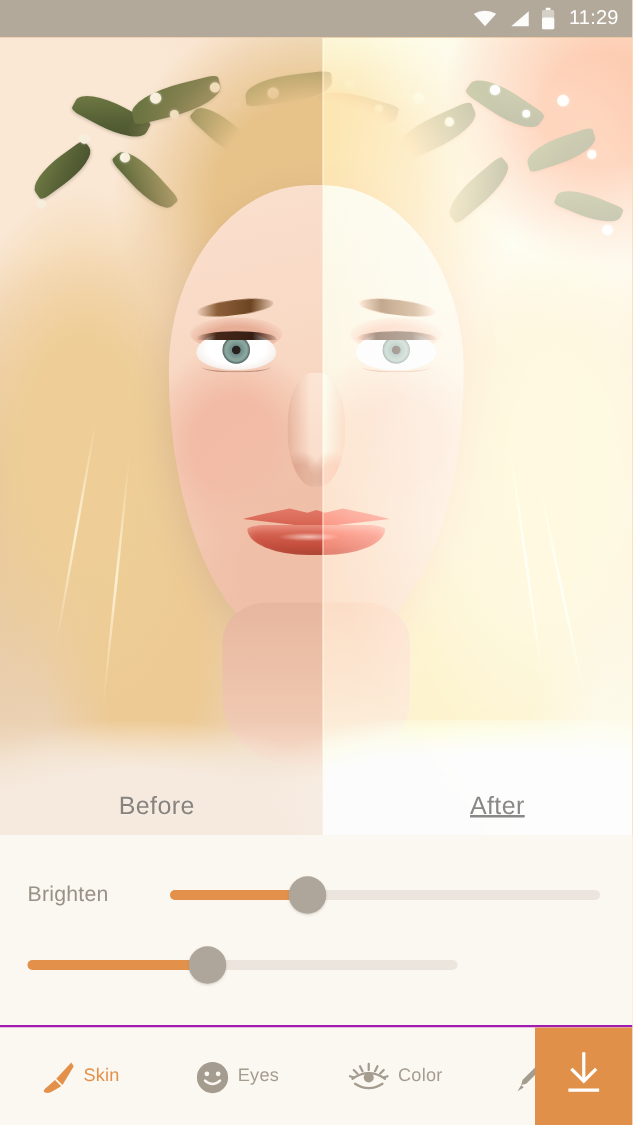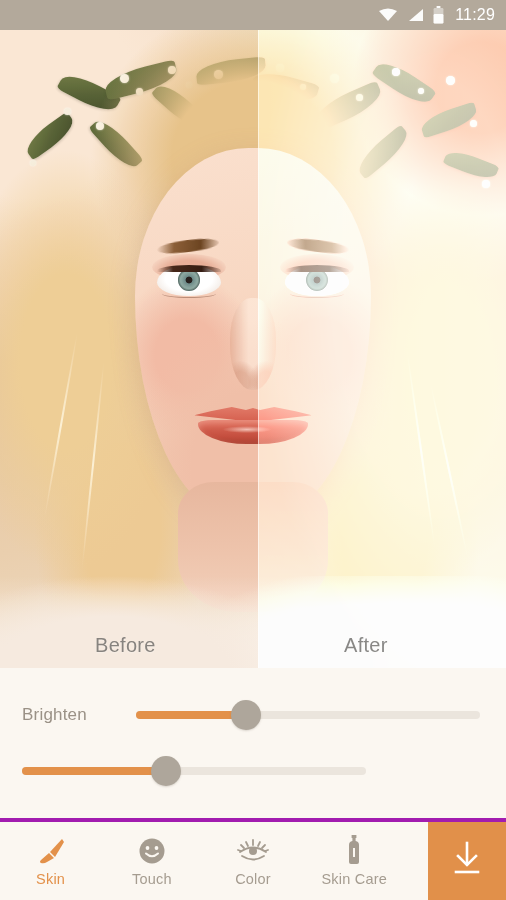--- a/index.html
+++ b/index.html
@@ -194,7 +194,7 @@
     text-shadow:0 1px 2px rgba(255,255,255,.35);
   }
   .ba-label.before { left:95px; }
-  .ba-label.after  { left:344px; }
+  .ba-label.after  { left:376px;text-decoration:underline; }
 
   
   .panel {

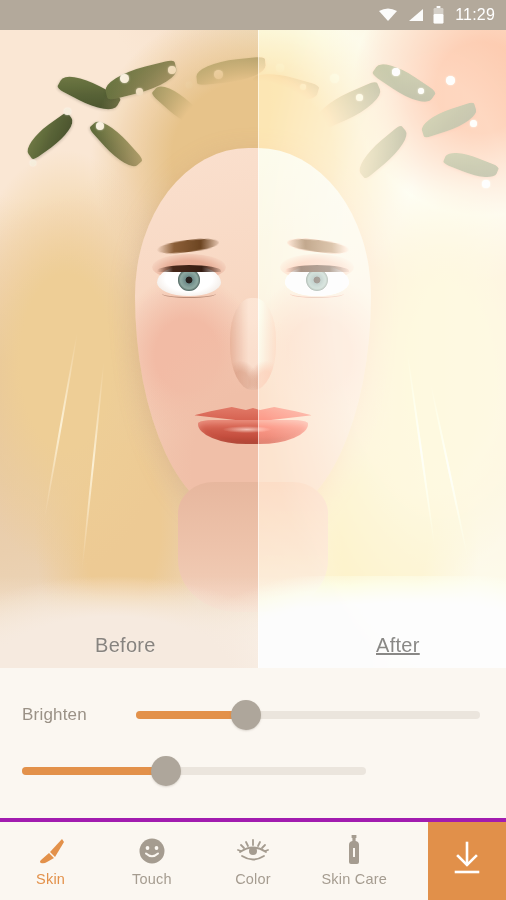--- a/index.html
+++ b/index.html
@@ -201,7 +201,7 @@
     flex:0 0 154px; background:#FBF7F1; position:relative;
     display:flex; flex-direction:column; justify-content:center;
     padding:0 0 0 22px; gap:30px;
-    border-bottom:4px solid #a21caf;
+    border-bottom:2px solid #a21caf;
   }
   .row { display:flex; align-items:center; height:26px; }
   .row-label {

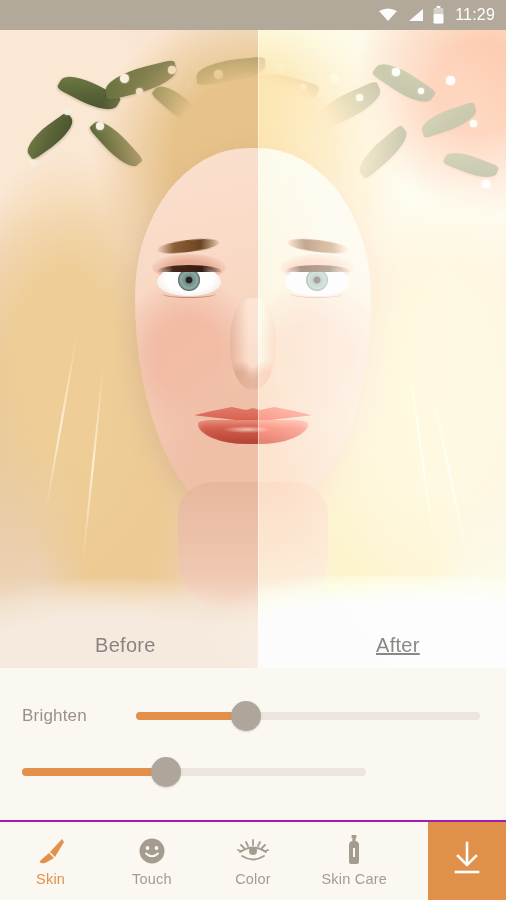--- a/index.html
+++ b/index.html
@@ -224,7 +224,7 @@
     display:flex; align-items:stretch;
   }
   .tool {
-    flex:1 1 0; display:flex; flex-direction:column;
+    flex:1 1 0; display:flex; flex-direction:row;
     align-items:center; justify-content:center; gap:6px;
     position:relative;
   }

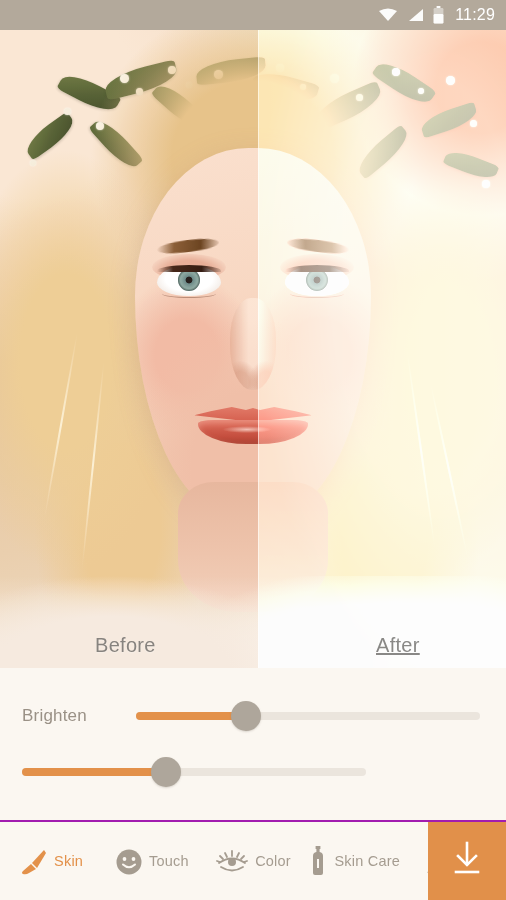--- a/index.html
+++ b/index.html
@@ -441,7 +441,7 @@
           <path d="M8 16.5 Q14 22 20 16.5" stroke="#FBF7F1" stroke-width="2" fill="none" stroke-linecap="round"></path>
         </svg>
       </span>
-      <span class="tlabel" style="color: rgb(165, 156, 144);">Touch</span>
+      <span class="tlabel" style="color: rgb(165, 156, 144);">Eyes</span>
     </div>
 
     <div class="tool">

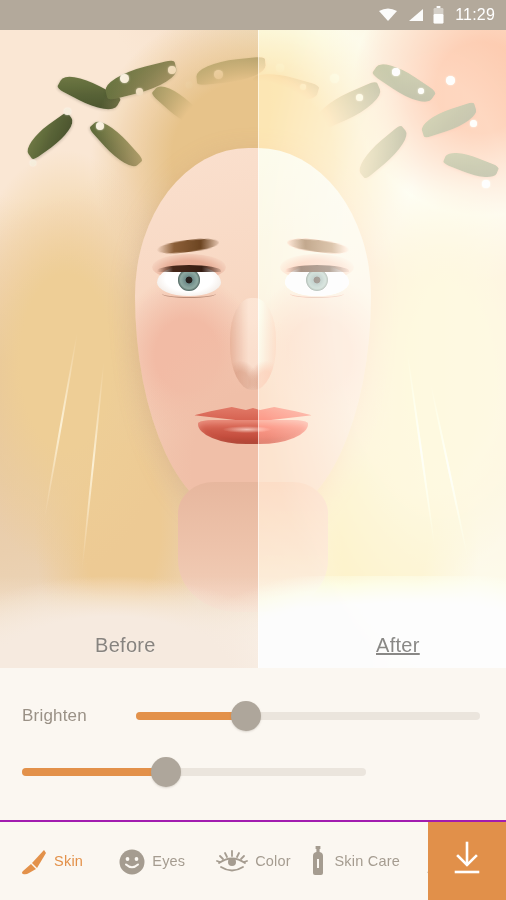--- a/index.html
+++ b/index.html
@@ -465,17 +465,6 @@
     </div>
 
 
-    <div class="tool">
-      <span class="glyph">
-        <svg width="20" height="30" viewBox="0 0 20 30">
-          <rect x="7.6" y="0" width="4.8" height="3" fill="#A59C90"></rect>
-          <rect x="8.4" y="3" width="3.2" height="3" fill="#A59C90"></rect>
-          <path d="M5 10 Q5 6.5 8.4 6 L11.6 6 Q15 6.5 15 10 L15 27 Q15 29 13 29 L7 29 Q5 29 5 27 Z" fill="#A59C90"></path>
-          <rect x="9" y="13" width="2" height="9" fill="#FBF7F1"></rect>
-        </svg>
-      </span>
-      <span class="tlabel" style="color: rgb(165, 156, 144);">Skin Care</span>
-    </div>
 
     <div class="tool">
       <span class="glyph">

